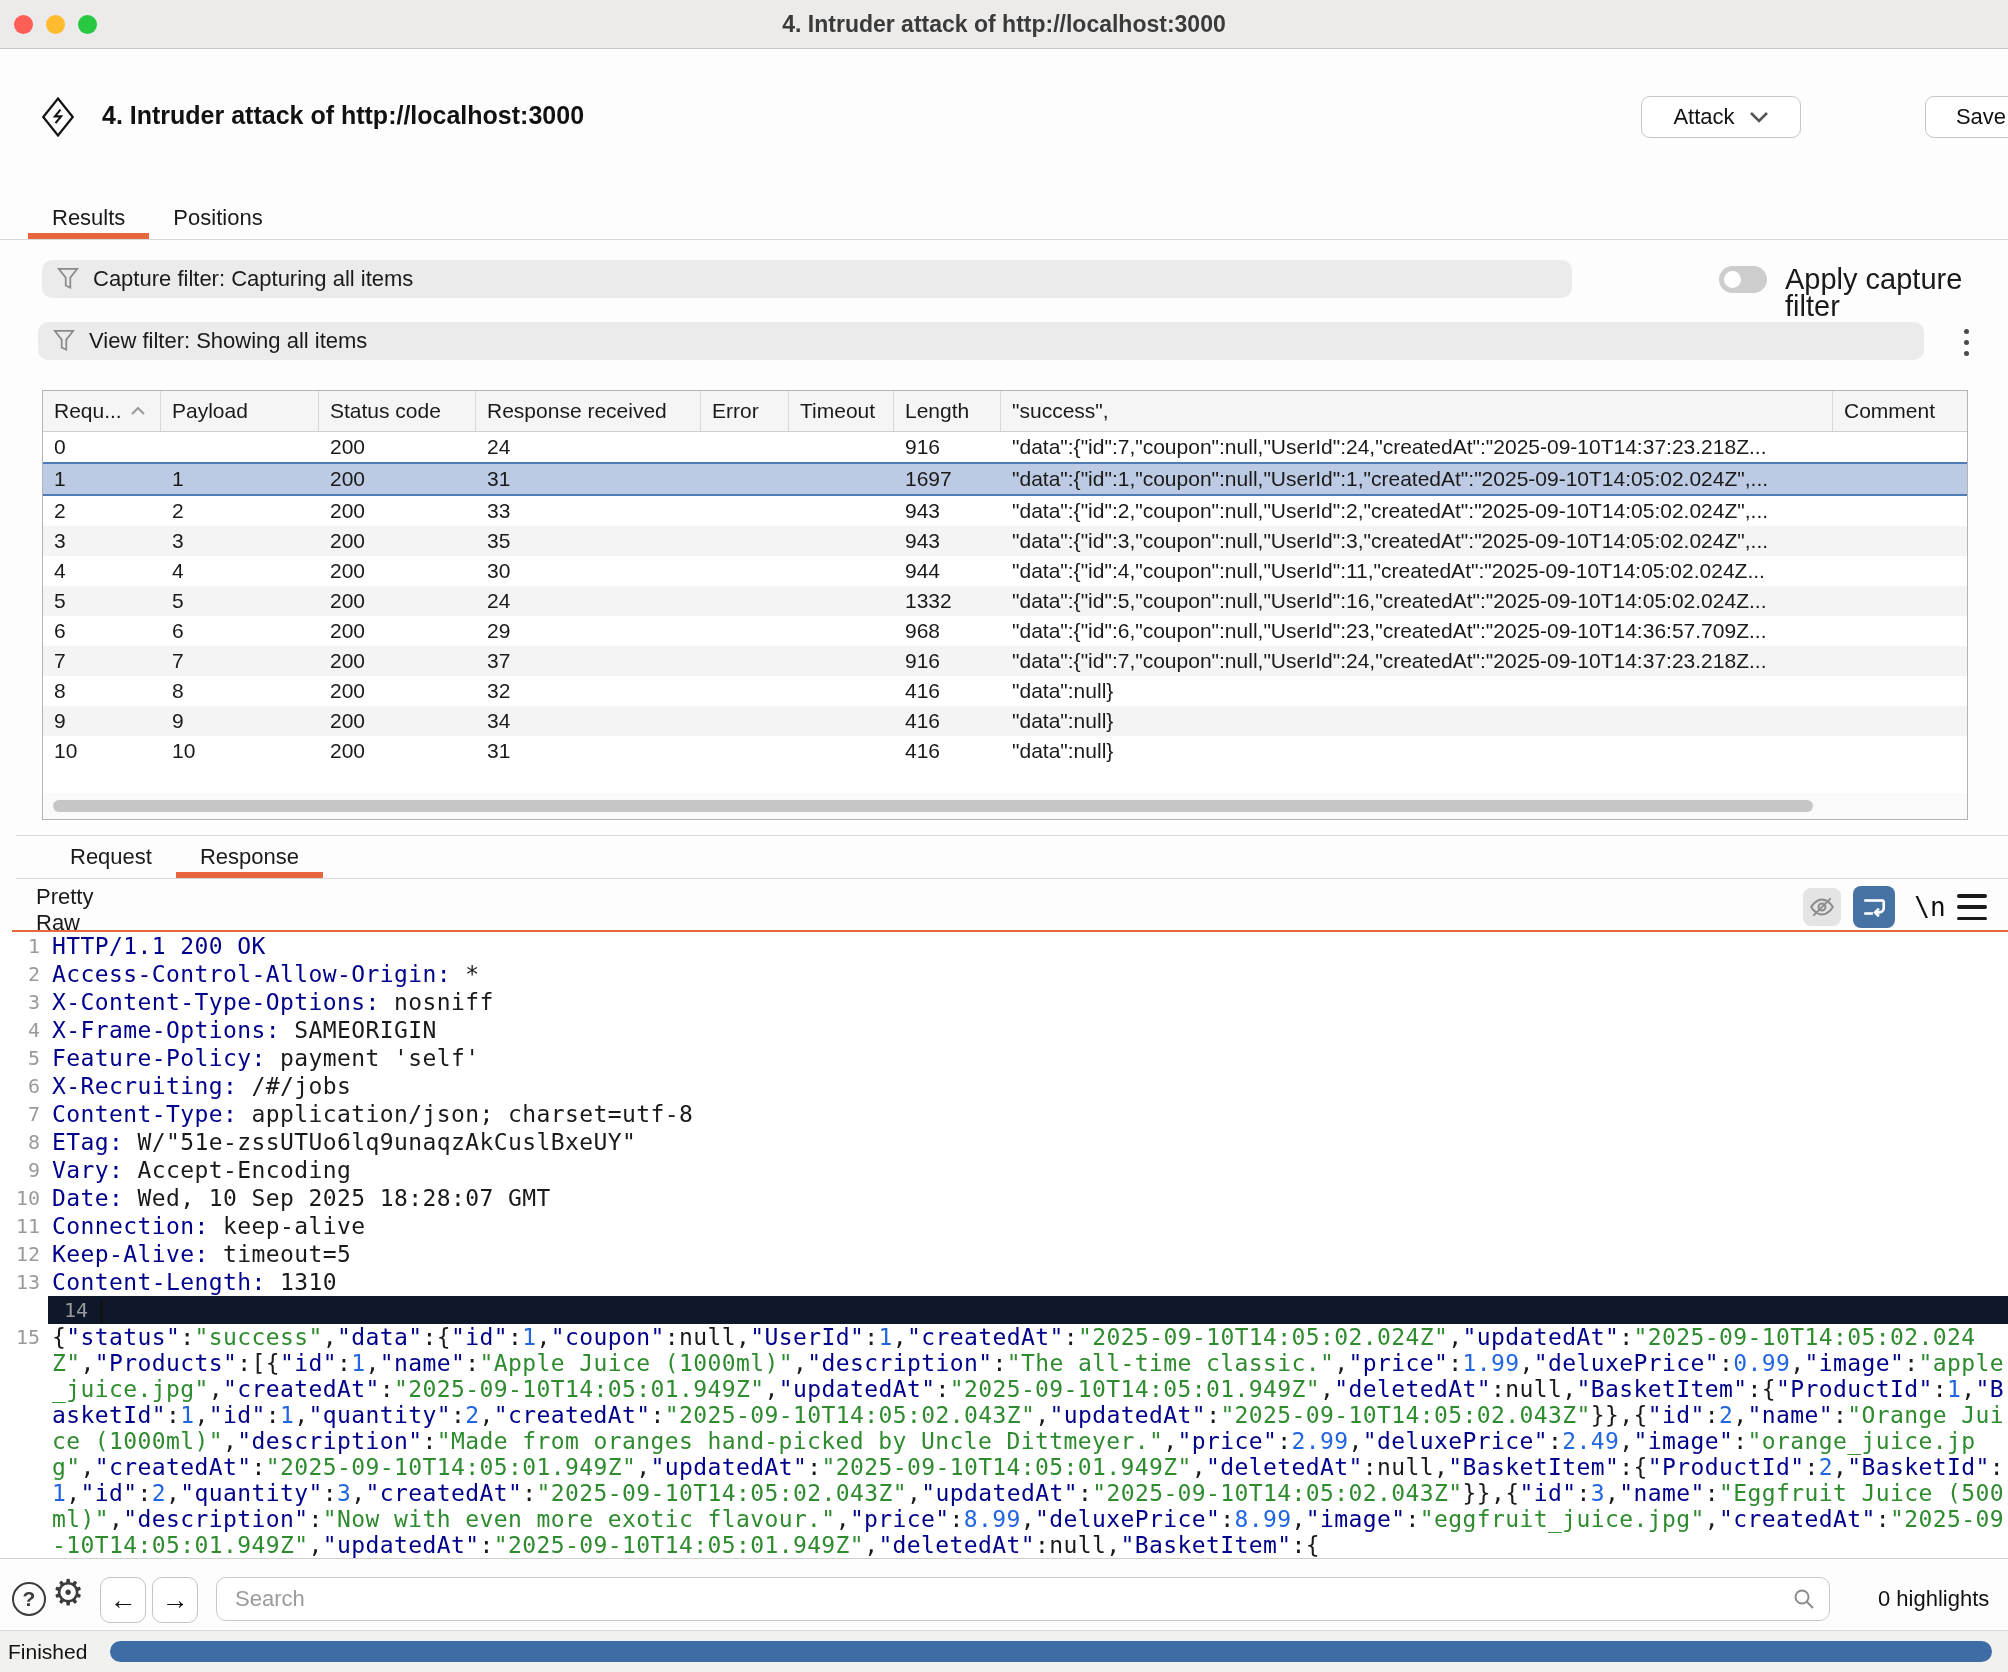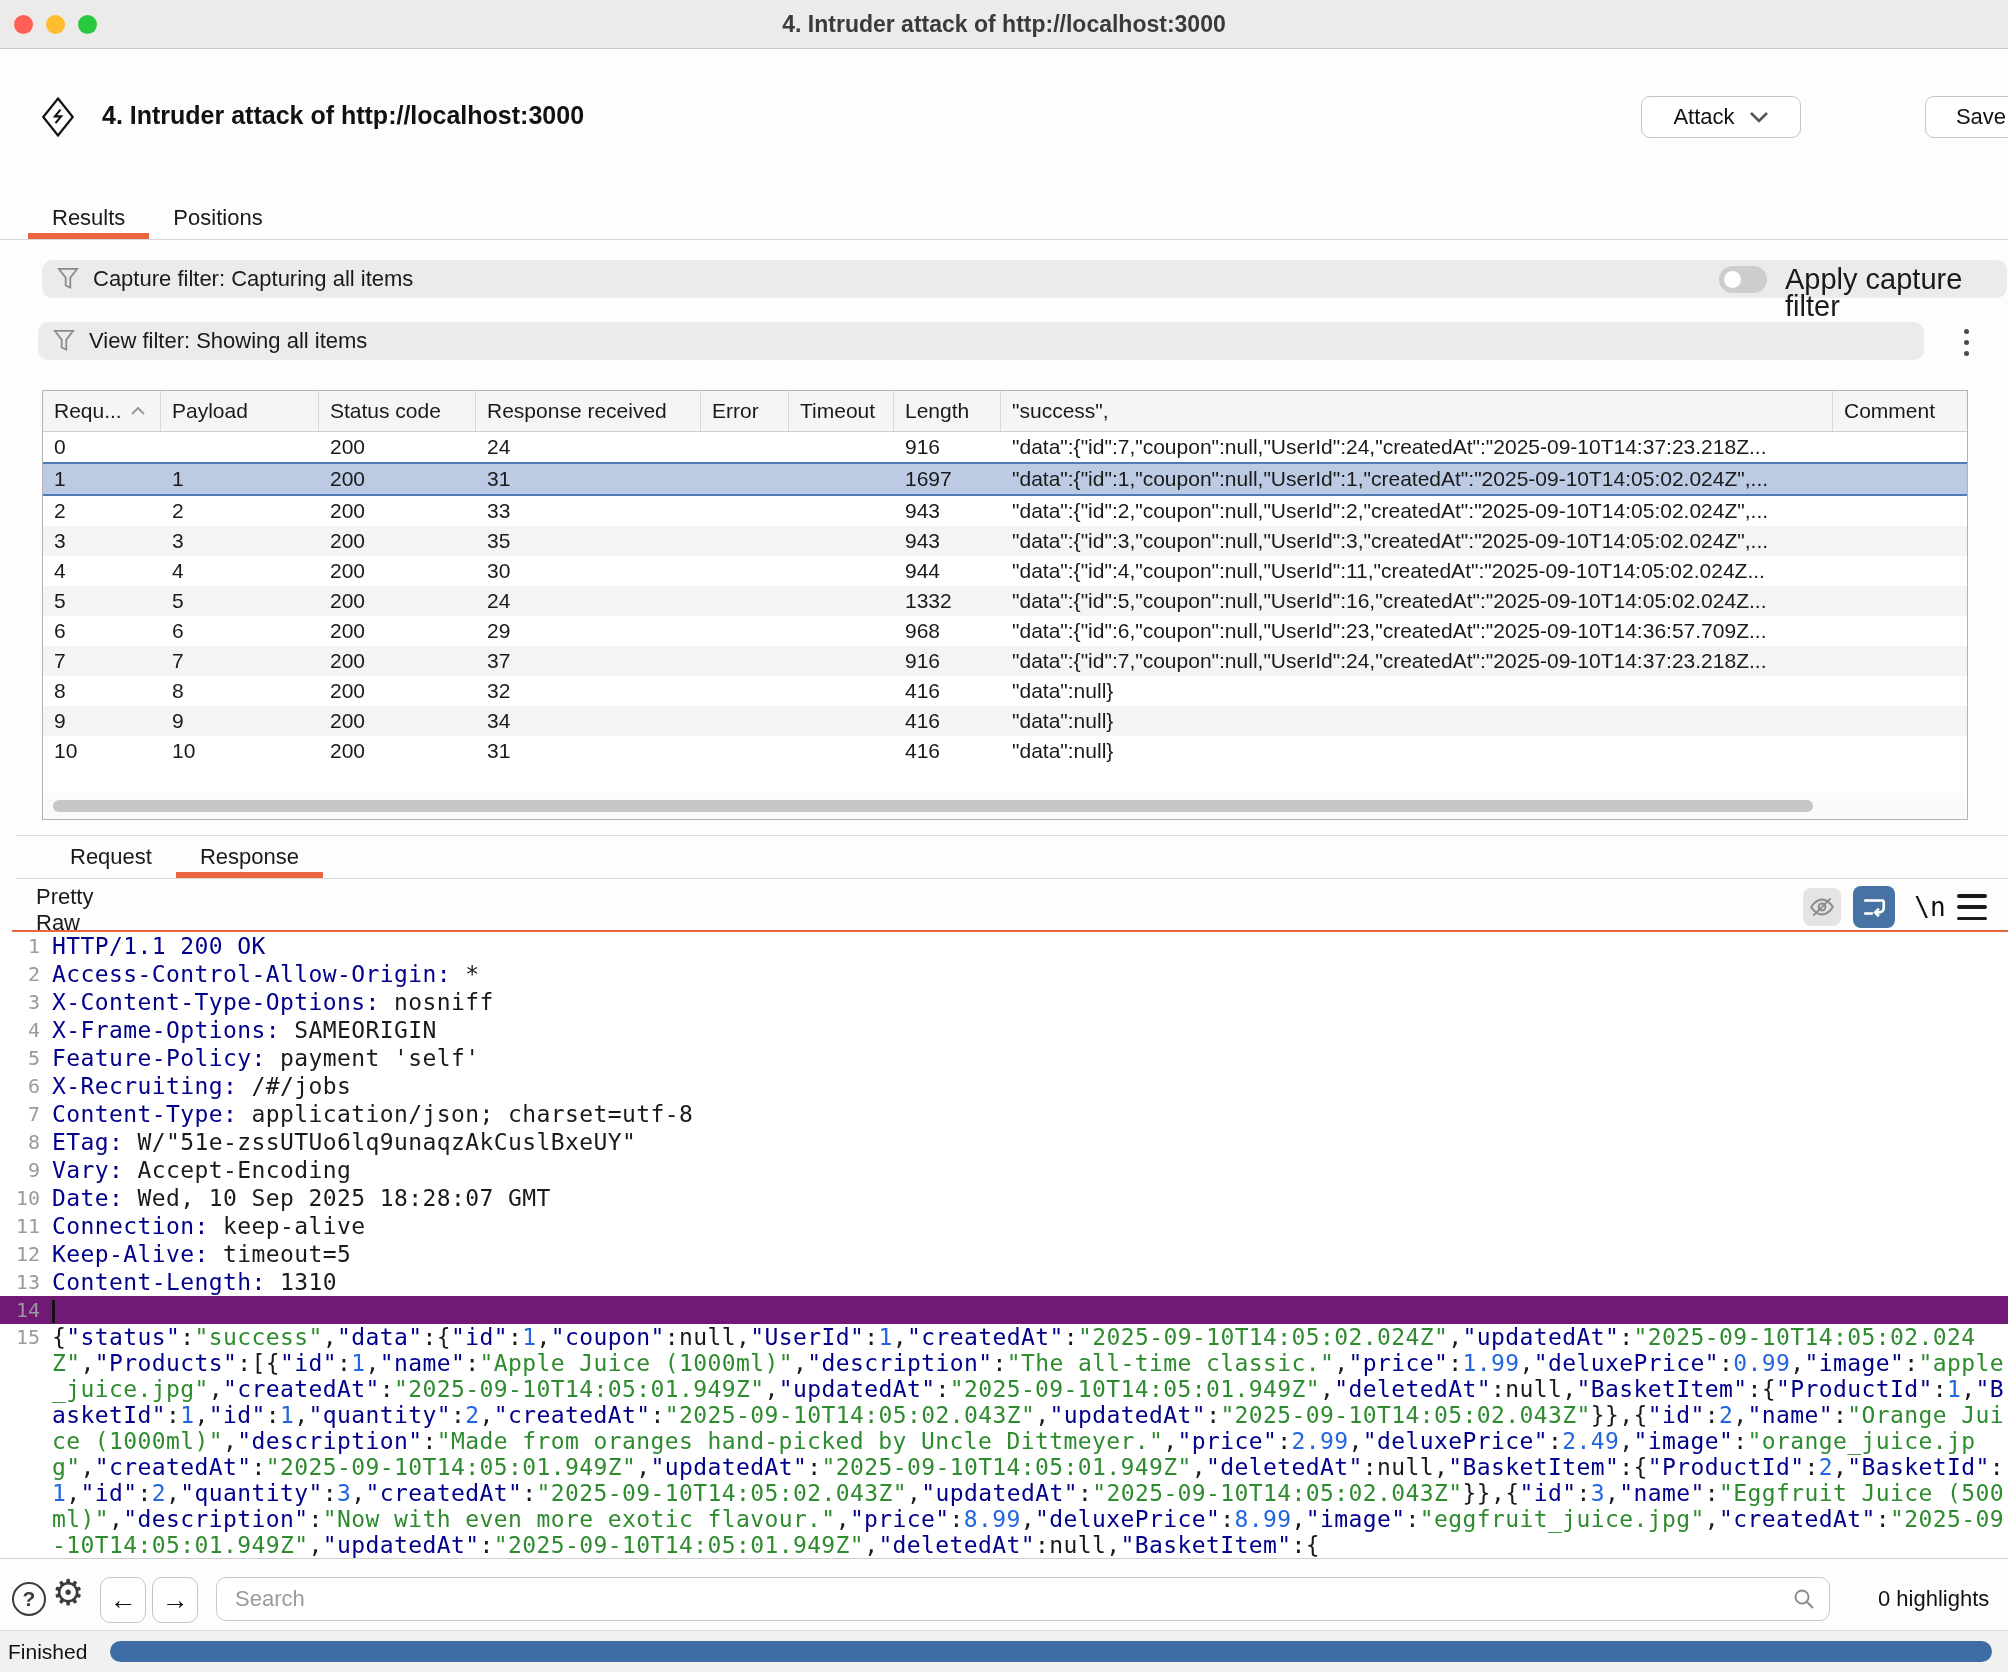--- a/index.html
+++ b/index.html
@@ -40,7 +40,7 @@
 
   
   .filter-bar{position:absolute;height:38px;background:#ebebeb;border-radius:10px;display:flex;align-items:center;font-size:22px;color:#1a1a1a;gap:14px;padding-left:15px;box-sizing:border-box;cursor:pointer;}
-  .filter-bar.capture{left:42px;top:260px;width:1965px;}
+  .filter-bar.capture{left:42px;top:260px;width:1530px;}
   .filter-bar.view{left:38px;top:322px;width:1886px;}
   .funnel{width:22px;height:24px;}
   .toggle{position:absolute;left:1719px;top:266px;width:48px;height:27px;background:#cdcdcd;border-radius:14px;cursor:pointer;}

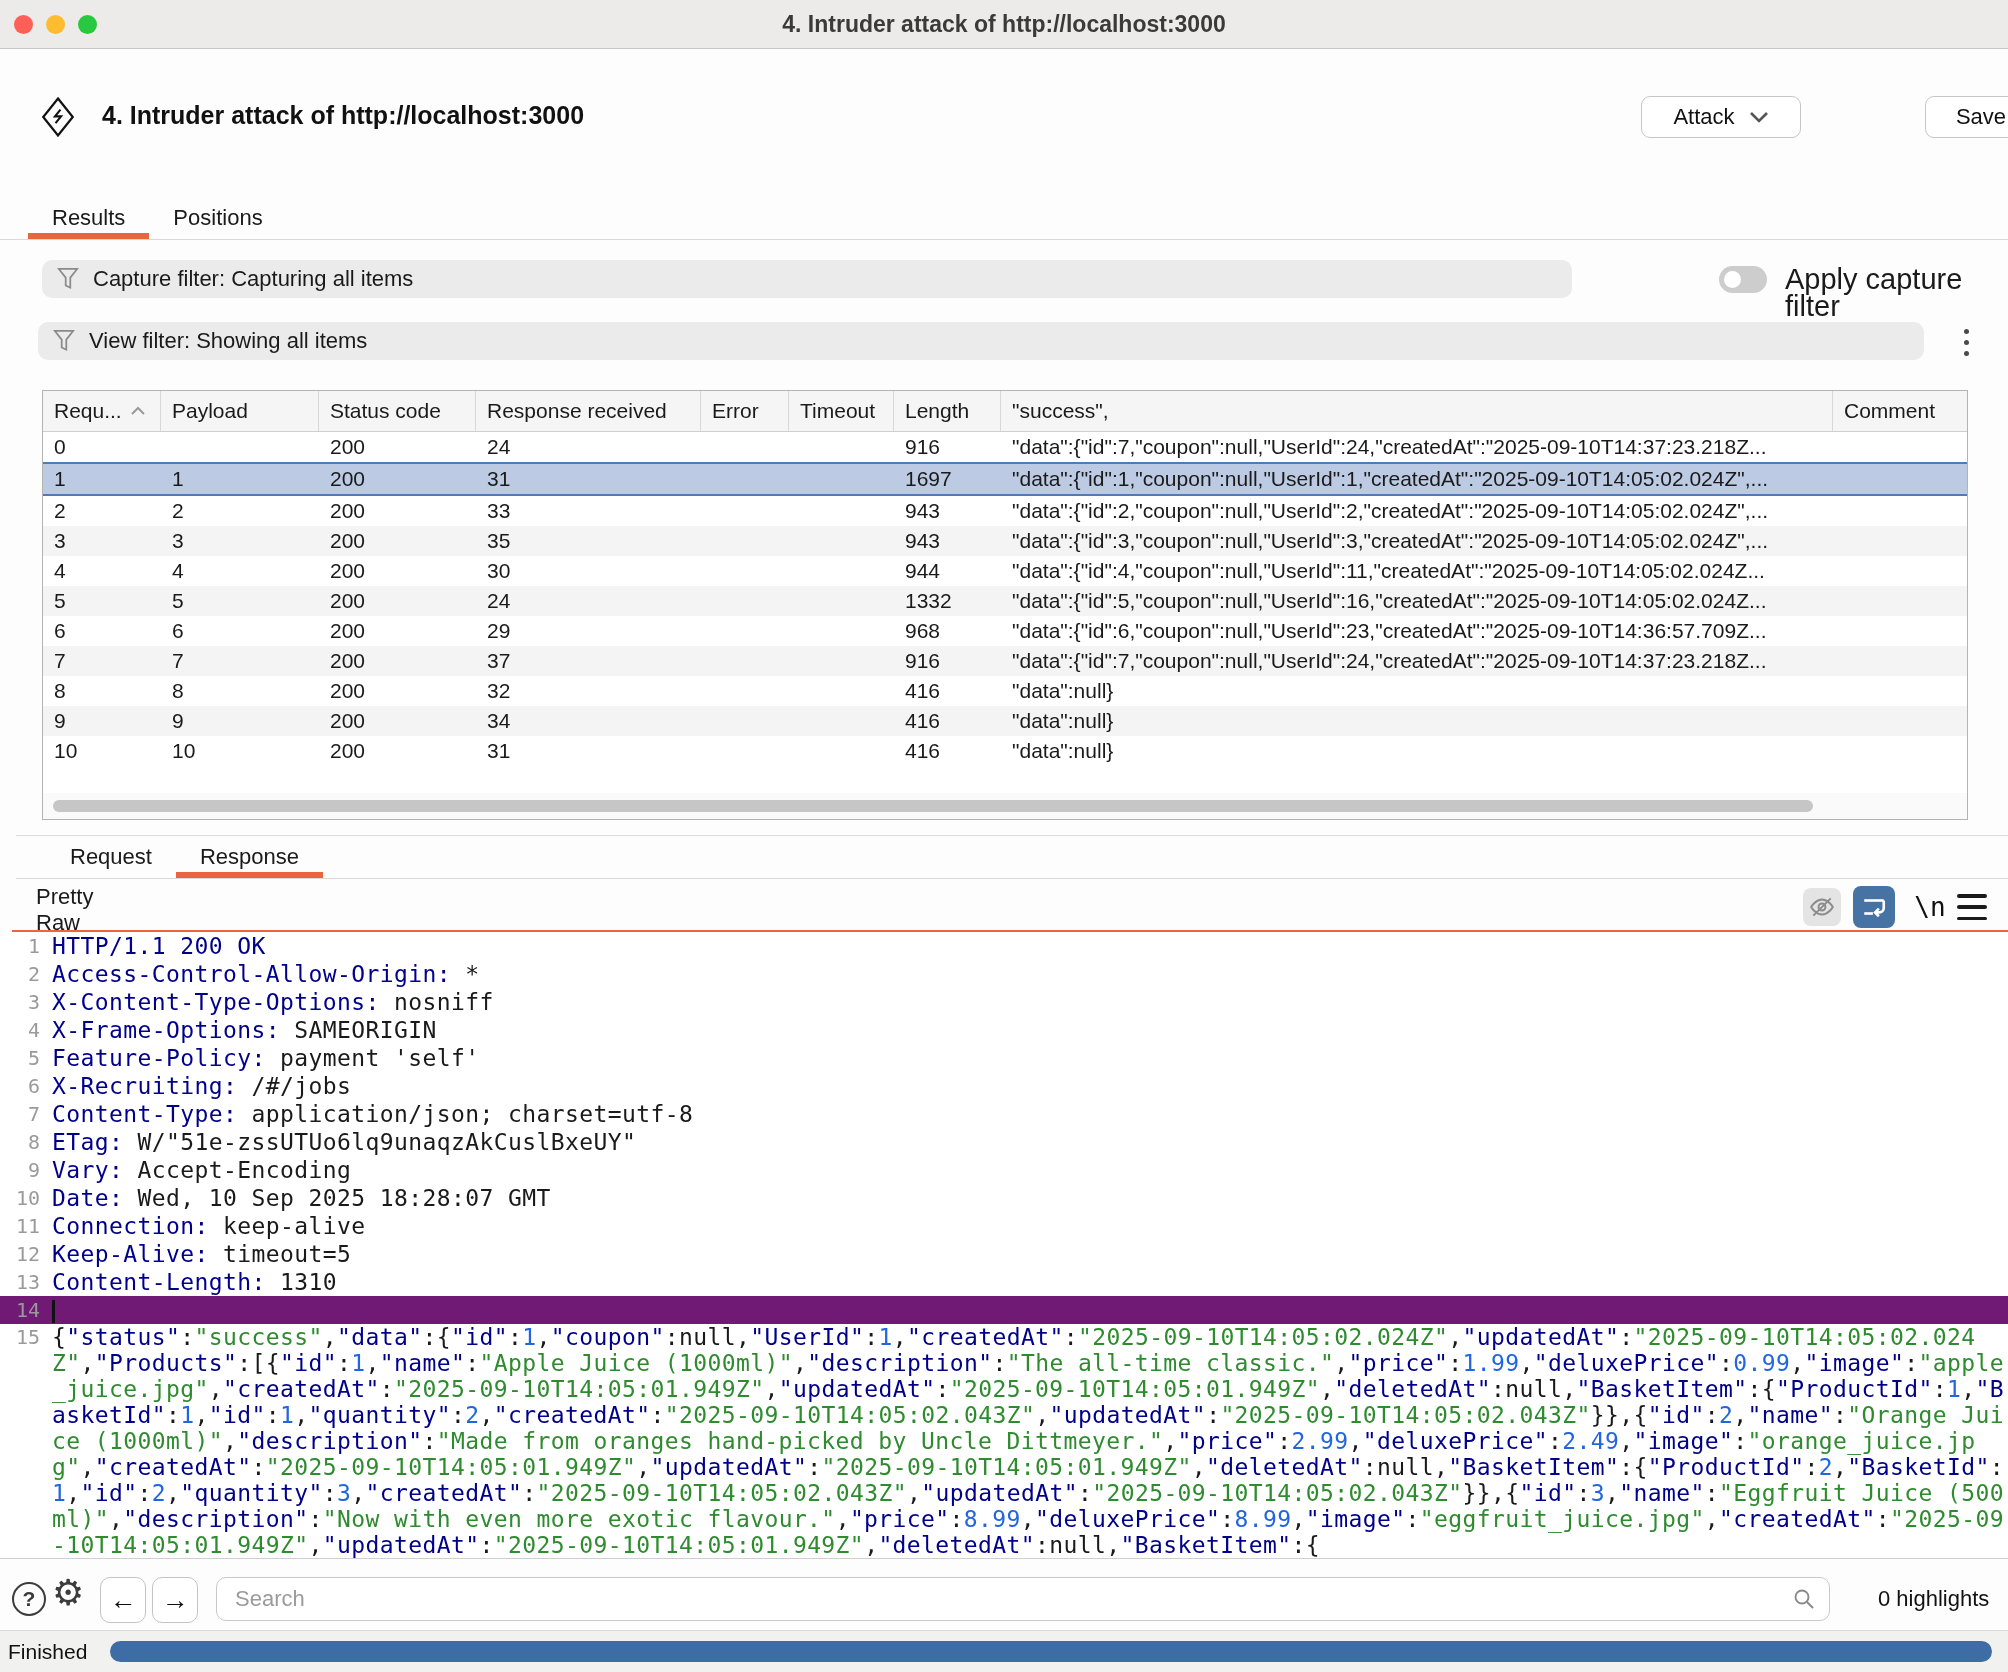--- a/index.html
+++ b/index.html
@@ -84,7 +84,7 @@
   .eline{display:flex;line-height:28px;}
   .eline .gut{flex:none;width:40px;text-align:right;padding-right:12px;color:#9a9a9a;font-family:"DejaVu Sans Mono",monospace;font-size:20px;}
   .eline .code{flex:1;font-family:"DejaVu Sans Mono",monospace;font-size:23px;letter-spacing:0.4px;color:#1a1a1a;white-space:pre-wrap;word-break:break-all;}
-  .eline.current{background:#701a75;}
+  .eline.current{background:#0f172a;margin-left:48px;}
   .eline.body .code{line-height:26px;}
   .eline.body{line-height:26px;}
   .tok-key{color:var(--tok-key);}

